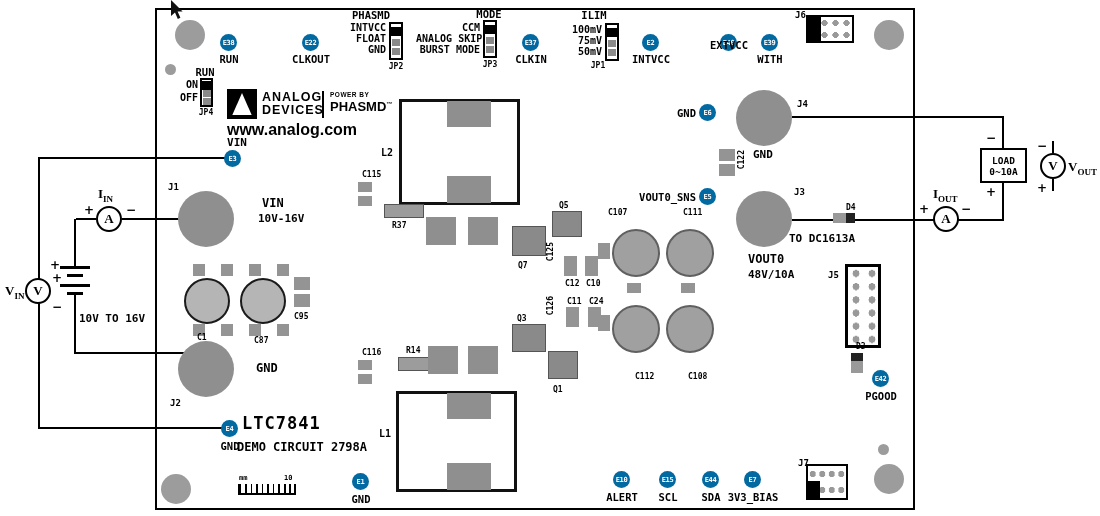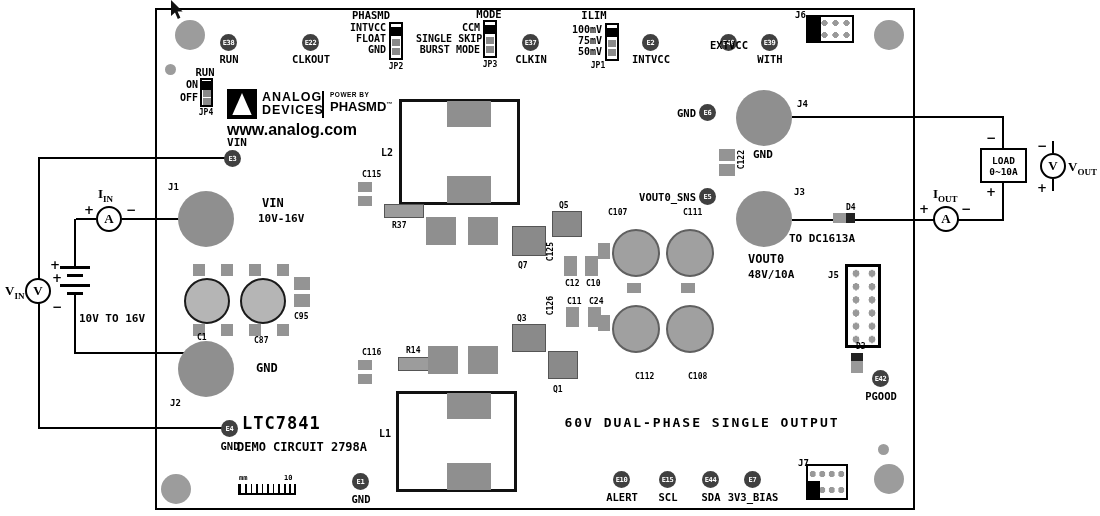--- a/index.html
+++ b/index.html
@@ -16,7 +16,7 @@
 .pad{position:absolute;background:#949494;display:block}
 .comp{position:absolute;background:#9c9c9c;border:1px solid #555}
 .ind{position:absolute;border:3px solid #111;background:#fff}
-.tpc{position:absolute;width:17px;height:17px;border-radius:50%;background:#404040;color:#fff;
+.tpc{position:absolute;width:17px;height:17px;border-radius:50%;background:#0369a1;color:#fff;
   display:flex;align-items:center;justify-content:center;font-size:7px;font-weight:bold;letter-spacing:-.3px}
 .lbl{position:absolute;font-weight:bold;white-space:nowrap}
 .ctr{transform:translateX(-50%)}

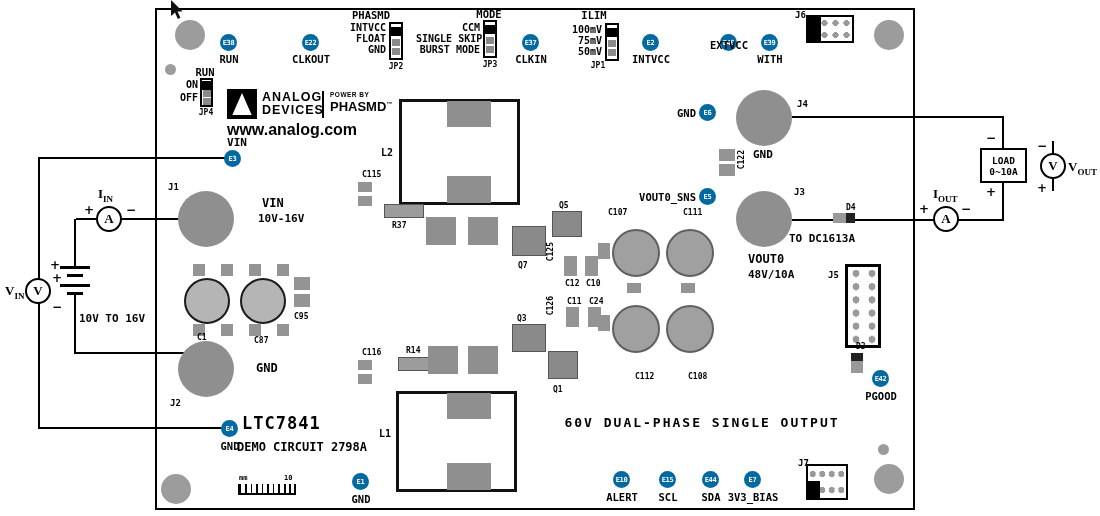--- a/index.html
+++ b/index.html
@@ -136,7 +136,7 @@
   <div class="lbl s105 ctr" style="left:489px;top:8px">MODE</div>
   <div class="opts" style="left:416px;top:22px;width:64px">
     <div>CCM</div>
-    <div>SINGLE SKIP</div>
+    <div>ANALOG SKIP</div>
     <div>BURST MODE</div>
   </div>
   <div class="hdr" style="left:483px;top:20px;width:14px;height:38px">

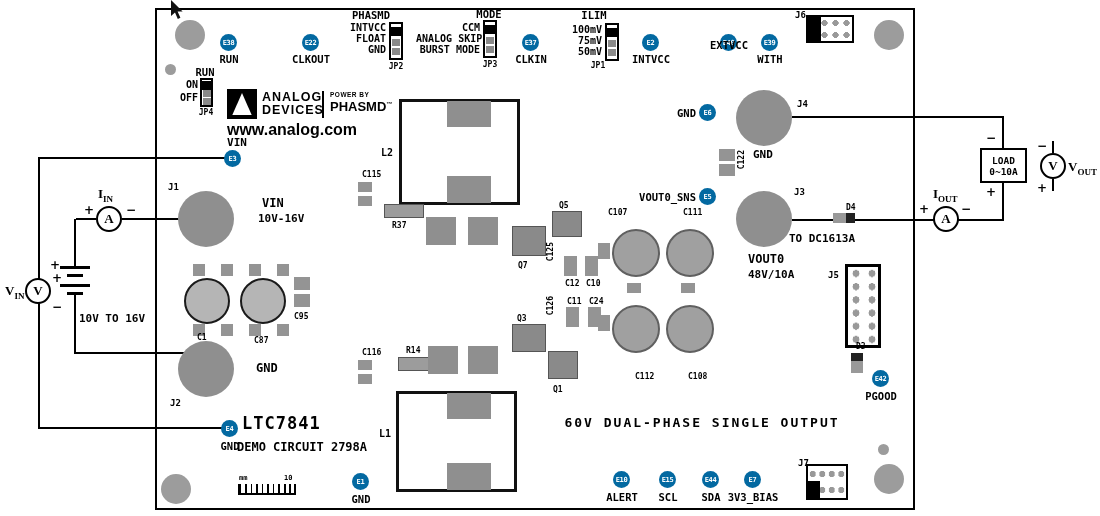--- a/index.html
+++ b/index.html
@@ -322,7 +322,6 @@
   <div class="tpc" style="left:872px;top:370px">E42</div>
   <div class="lbl s105 ctr" style="left:881px;top:390px">PGOOD</div>
 
-  <div class="lbl ctr" style="left:702px;top:415px;font-size:13px;letter-spacing:2px">60V DUAL-PHASE SINGLE OUTPUT</div>
 
   <div class="tpc" style="left:613px;top:471px">E10</div>
   <div class="lbl s105 ctr" style="left:622px;top:491px">ALERT</div>

